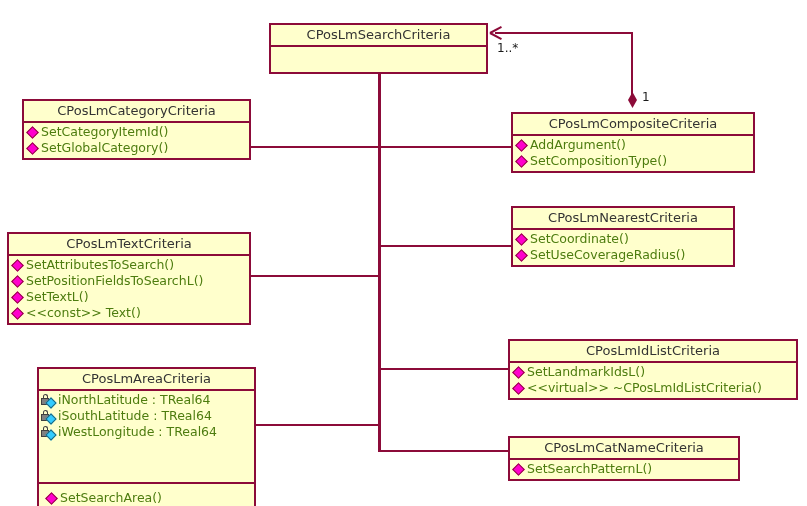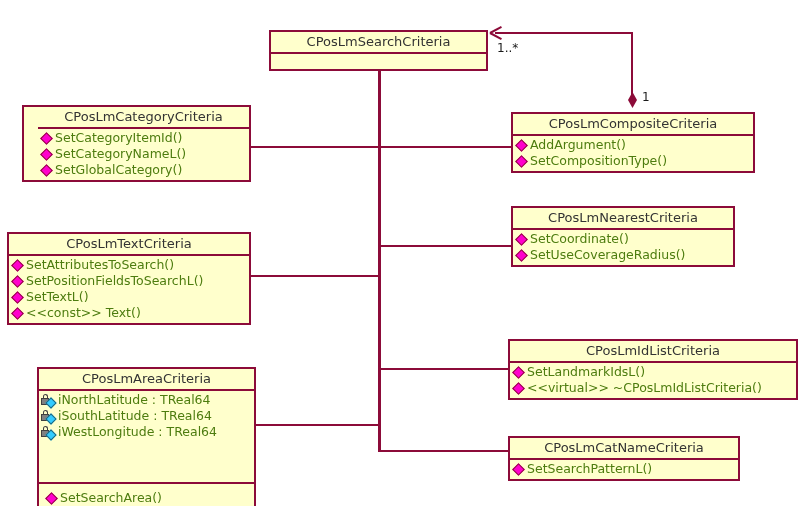--- a/index.html
+++ b/index.html
@@ -209,7 +209,7 @@
   <div class="mult-label" style="left:497px; top:41px;">1..*</div>
   <div class="mult-label" style="left:642px; top:90px;">1</div>
 
-  <div class="uml-class" style="left:269px; top:30px; width:219px; height:41px;">
+  <div class="uml-class" style="left:269px; top:23px; width:219px; height:51px;">
     <div class="uml-title">CPosLmSearchCriteria</div>
     <div class="uml-compartment empty"></div>
   </div>

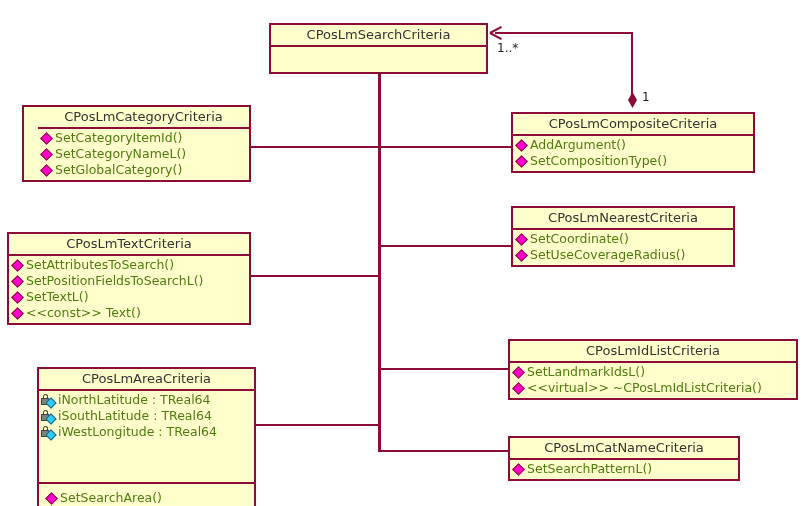--- a/index.html
+++ b/index.html
@@ -214,7 +214,7 @@
     <div class="uml-compartment empty"></div>
   </div>
 
-  <div class="uml-class" style="left:22px; top:105px; width:229px;padding-left:14px;">
+  <div class="uml-class" style="left:22px; top:99px; width:229px;">
     <div class="uml-title">CPosLmCategoryCriteria</div>
     <div class="uml-compartment">
       <div class="uml-member">

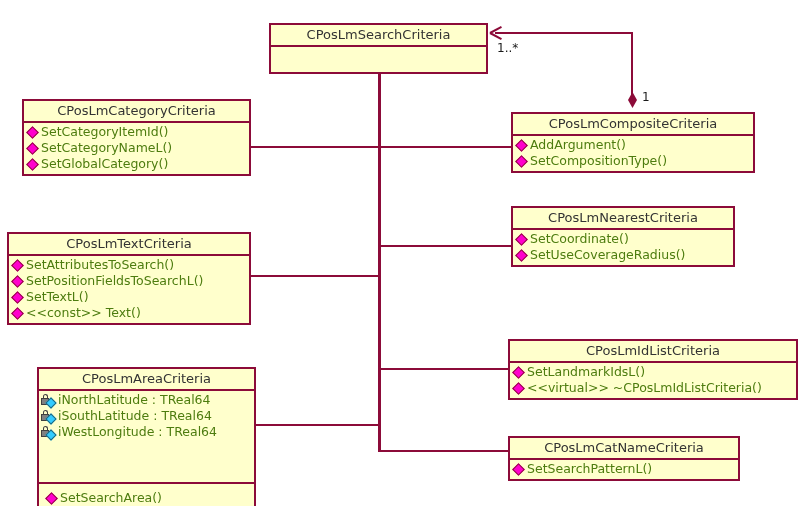--- a/index.html
+++ b/index.html
@@ -223,10 +223,6 @@
       </div>
       <div class="uml-member">
         <span class="ico ico-op-public"></span>
-        <span class="label">SetCategoryNameL()</span>
-      </div>
-      <div class="uml-member">
-        <span class="ico ico-op-public"></span>
         <span class="label">SetGlobalCategory()</span>
       </div>
     </div>

